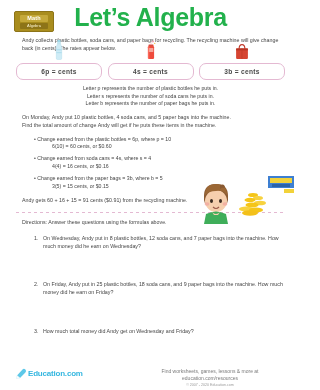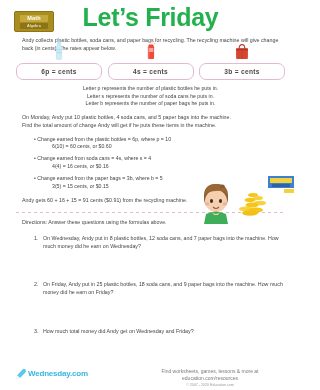--- a/index.html
+++ b/index.html
@@ -105,7 +105,7 @@
       <div class="badge-main">Math</div>
       <div class="badge-sub">Algebra</div>
     </div>
-    <div class="title">Let’s Friday</div>
+    <div class="title">Let’s Algebra</div>
   </div>
 
   <div class="intro">Andy collects plastic bottles, soda cans, and paper bags for recycling. The recycling machine will give change back (in cents). The rates appear below.</div>

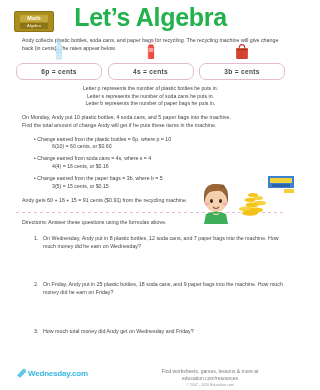--- a/index.html
+++ b/index.html
@@ -237,7 +237,7 @@
         <path d="M1 7.5 L6.5 1.5 Q8 0.2 9.4 1.6 Q10.8 3 9.4 4.4 L4 10 Z" fill="#5ec8e8"></path>
         <path d="M1 7.5 L4 10 L0.4 10.6 Z" fill="#ffffff" stroke="#bfe6f2" stroke-width=".4"></path>
       </svg>
-      <span class="logo-text">Wednesday.com</span>
+      <span class="logo-text">Education.com</span>
     </div>
     <div class="foot-right">
       <div class="foot-line">Find worksheets, games, lessons &amp; more at education.com/resources</div>

